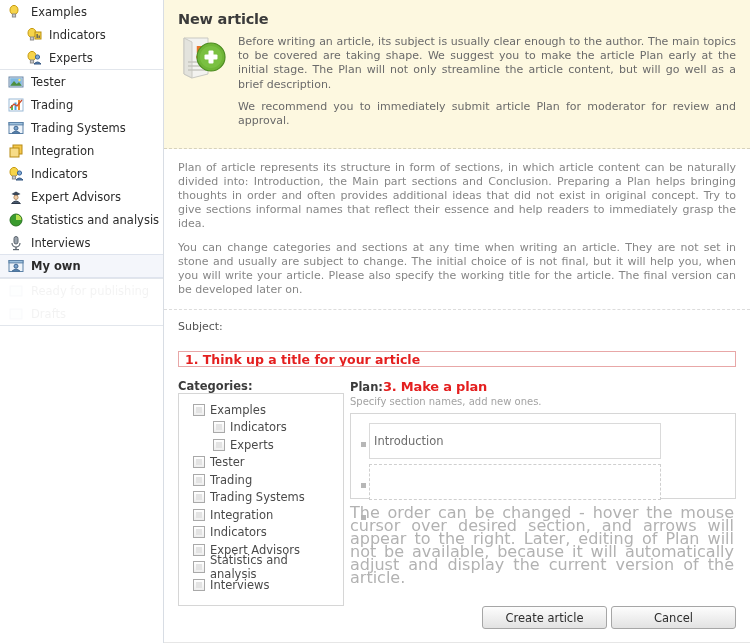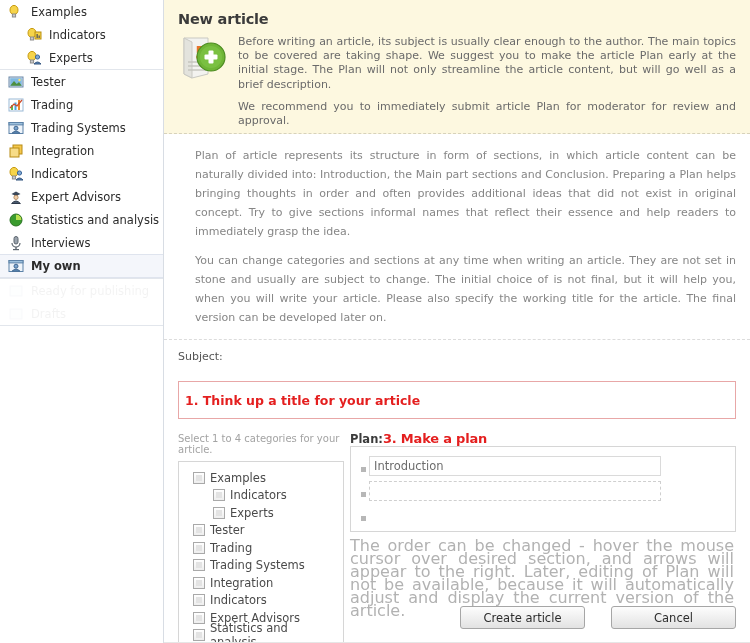--- a/index.html
+++ b/index.html
@@ -49,7 +49,7 @@
   .banner {
     background: #fdf8e0;
     border-bottom: 1px dashed #d7d2bb;
-    padding: 11px 14px 5px 14px;
+    padding: 11px 14px 12px 14px;
     min-height: 108px;
   }
   .banner h1 {

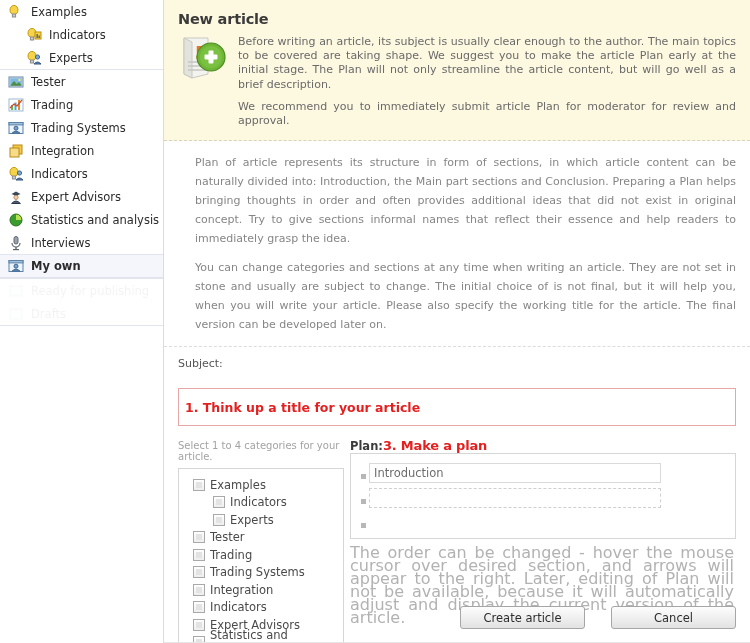--- a/index.html
+++ b/index.html
@@ -69,7 +69,7 @@
     color: #6a6a6a;
     text-align: justify;
   }
-  .banner-text p:last-child { margin-bottom: 0; }
+  .banner-text p:last-child { margin-bottom: 8px; }
 
   .intro {
     padding: 12px 14px 12px 14px;

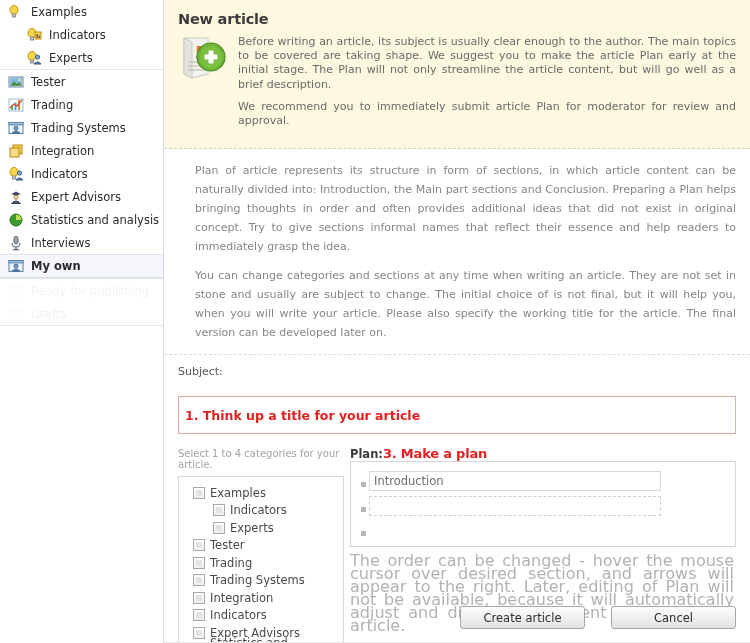--- a/index.html
+++ b/index.html
@@ -76,9 +76,9 @@
     border-bottom: 1px dashed #dcdcdc;
   }
   .intro p {
-    margin: 0 0 10px 17px;
+    margin: 0 0 10px 0;
     font-size: 11px;
-    line-height: 19px;
+    line-height: 14px;
     color: #868686;
     text-align: justify;
   }

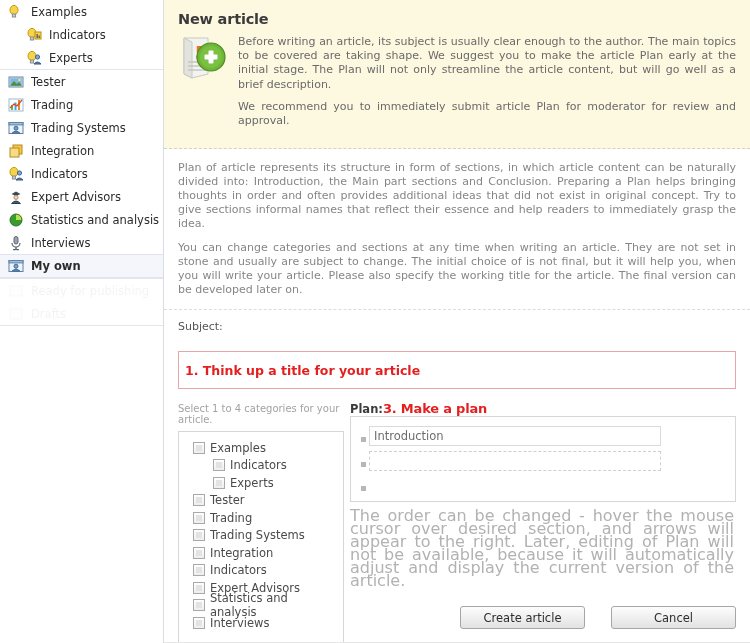--- a/index.html
+++ b/index.html
@@ -90,7 +90,7 @@
   .subject-input {
     display: block;
     width: 100%;
-    height: 38px;
+    height: 16px;
     border: 1px solid #e8a7a7;
     background: #fff;
     font-family: "DejaVu Sans", "Liberation Sans", sans-serif;

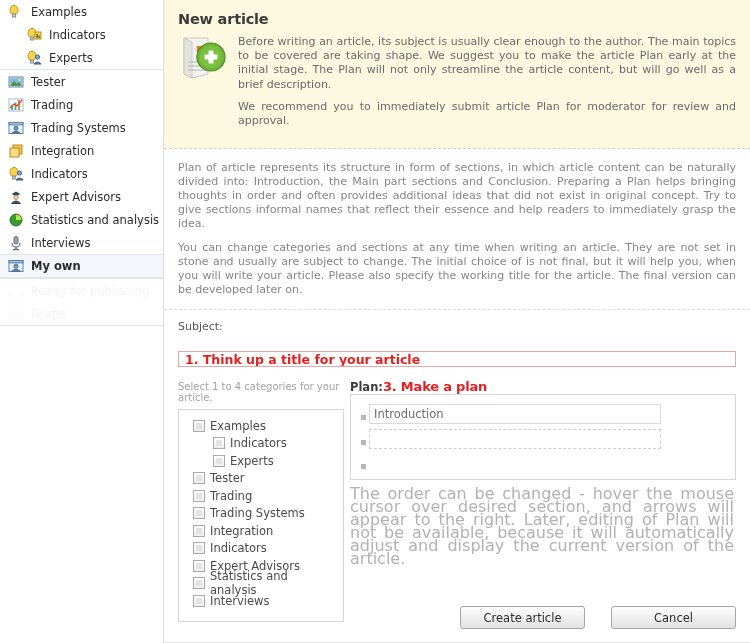--- a/index.html
+++ b/index.html
@@ -379,6 +379,7 @@
       <div class="cols">
 
         <div class="col-cat">
+          <div class="col-head">Categories:</div>
           <div class="col-sub">Select 1 to 4 categories for your article.</div>
           <div class="cat-box" id="cat-list">
               <div class="cat-row">

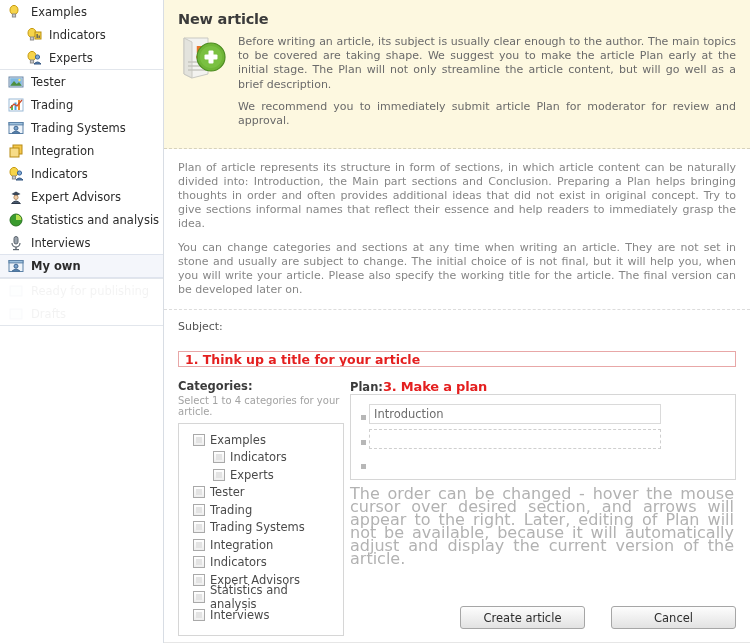--- a/index.html
+++ b/index.html
@@ -380,7 +380,6 @@
 
         <div class="col-cat">
           <div class="col-head">Categories:</div>
-          <div class="col-sub">Select 1 to 4 categories for your article.</div>
           <div class="cat-box" id="cat-list">
               <div class="cat-row">
                 <span class="cb">

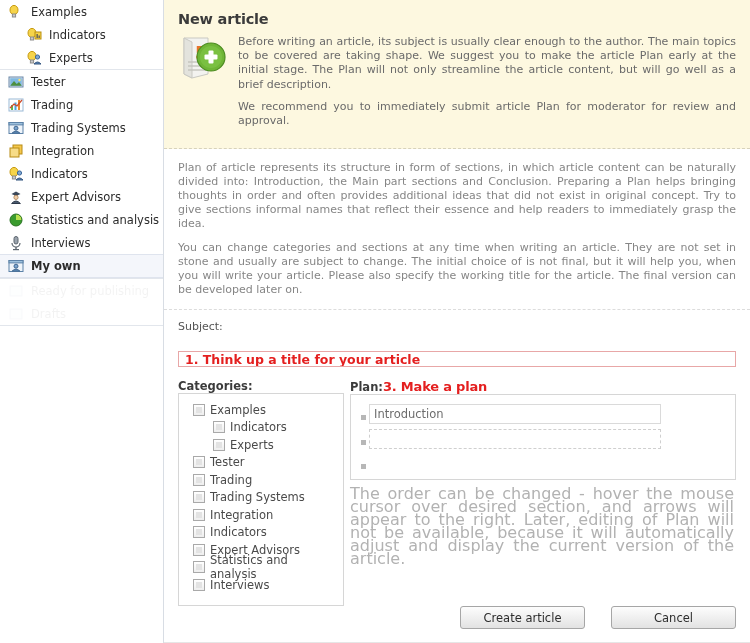--- a/index.html
+++ b/index.html
@@ -455,6 +455,7 @@
           <div class="col-head">
             <span>Plan:</span><span class="step">3. Make a plan</span>
           </div>
+          <div class="col-sub">Specify section names, add new ones.</div>
           <div class="plan-box" id="plan-list">
               <div class="plan-row">
                 <span class="handle"><b></b></span>

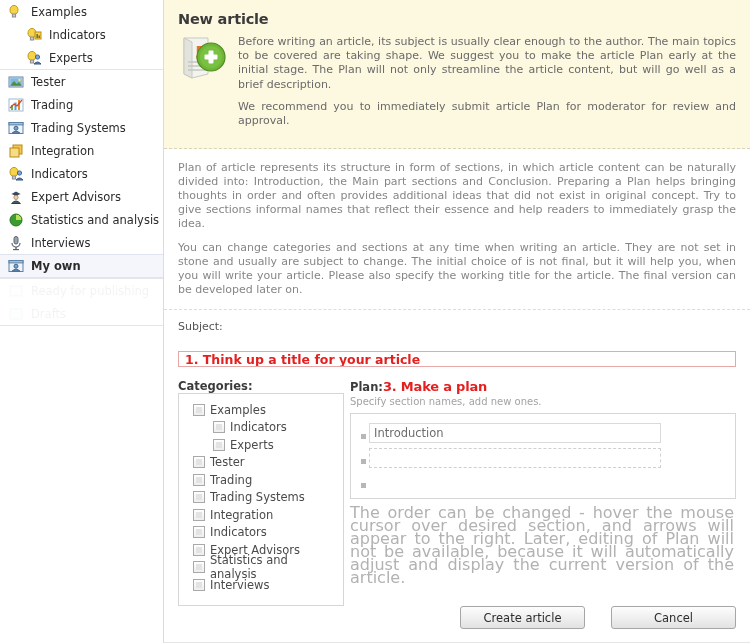--- a/index.html
+++ b/index.html
@@ -138,7 +138,7 @@
   .handle b { display:inline-block; width:5px; height:5px; background:#b7b7b7; }
   .plan-input {
     flex: 1 1 auto;
-    height: 20px;
+    height: 36px;
     border: 1px solid #dadada;
     font-family: "DejaVu Sans", "Liberation Sans", sans-serif;
     font-size: 11.5px;

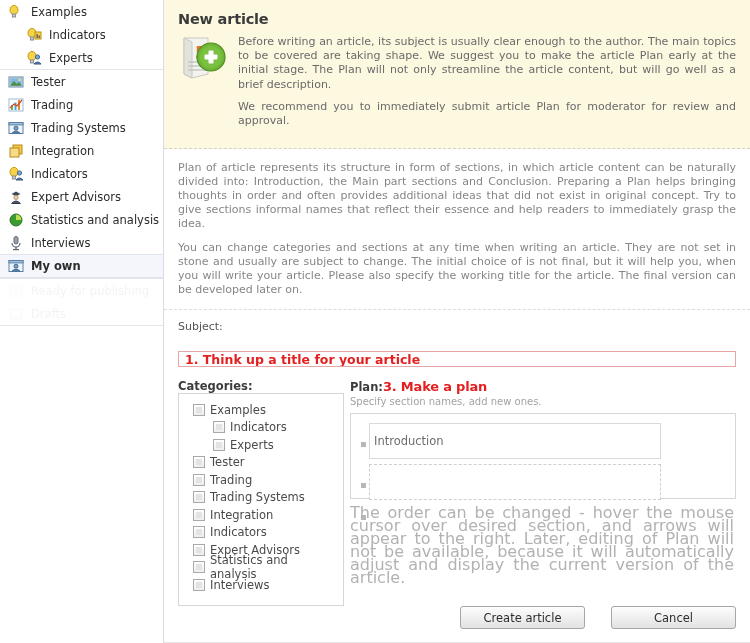--- a/index.html
+++ b/index.html
@@ -163,7 +163,7 @@
     right: 14px;
     bottom: 14px;
     display: flex;
-    gap: 26px;
+    gap: 4px;
   }
   .btn {
     width: 125px; height: 23px;

